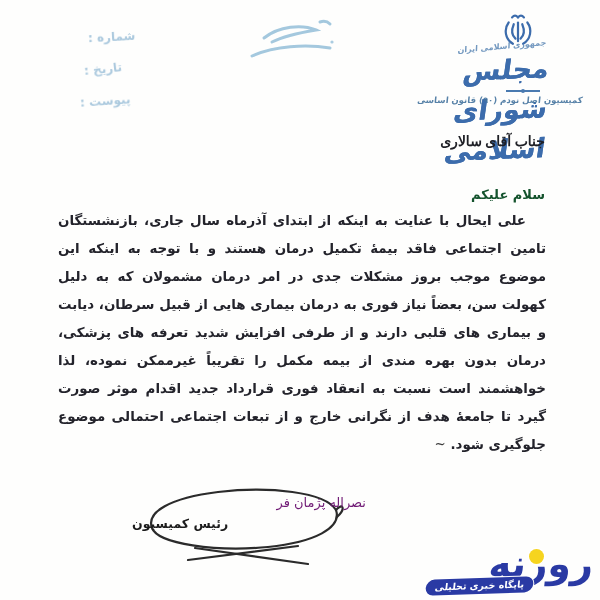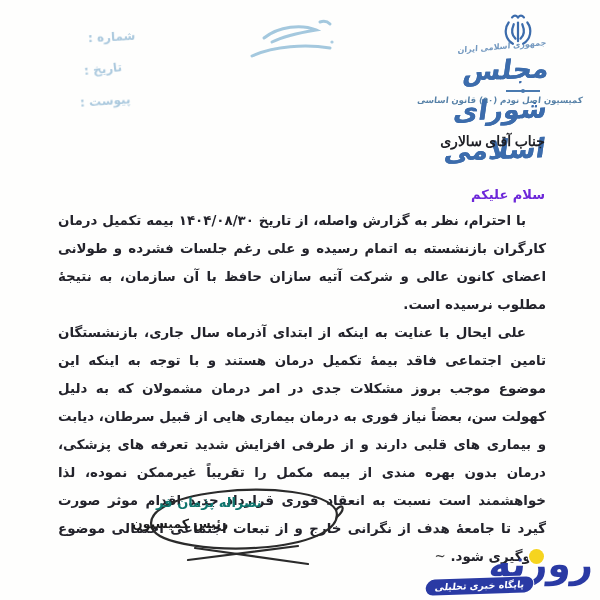--- a/index.html
+++ b/index.html
@@ -42,7 +42,7 @@
 
   
   .salutation { position:absolute; top:187px; right:55px; direction:rtl;
-    font-size:13px; font-weight:bold; color:#6d28d9; }
+    font-size:13px; font-weight:bold; color:#14532d; }
 
   
   .body-text { position:absolute; top:207px; left:58px; right:54px; direction:rtl;

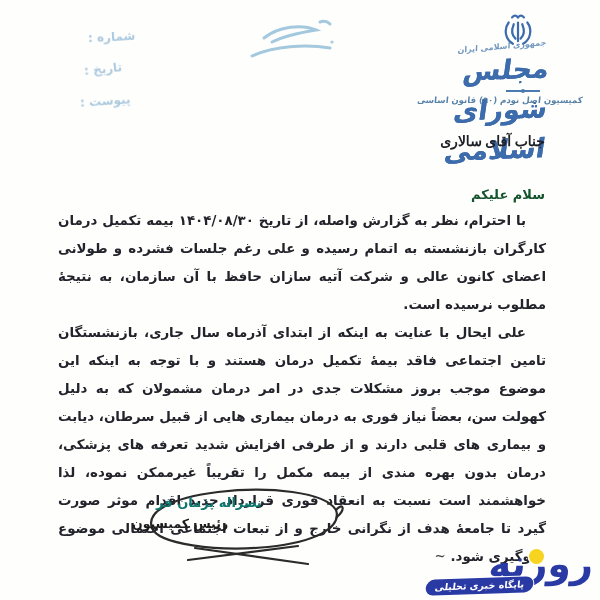--- a/index.html
+++ b/index.html
@@ -118,7 +118,6 @@
   <div class="salutation">سلام علیکم</div>
 
   <div class="body-text">
-    <p>با احترام، نظر به گزارش واصله، از تاریخ ۱۴۰۴/۰۸/۳۰ بیمه تکمیل درمان کارگران بازنشسته به اتمام رسیده و علی رغم جلسات فشرده و طولانی اعضای کانون عالی و شرکت آتیه سازان حافظ با آن سازمان، به نتیجهٔ مطلوب نرسیده است.</p>
     <p><span>علی ایحال با عنایت به اینکه از ابتدای آذرماه سال جاری، بازنشستگان تامین اجتماعی فاقد بیمهٔ تکمیل درمان هستند و با توجه به اینکه این موضوع موجب بروز مشکلات جدی در امر درمان مشمولان که به دلیل کهولت سن، بعضاً نیاز فوری به درمان بیماری هایی از قبیل سرطان، دیابت و بیماری های قلبی دارند و از طرفی افزایش شدید تعرفه های پزشکی، درمان بدون بهره مندی از بیمه مکمل را تقریباً غیرممکن نموده، لذا خواهشمند است نسبت به انعقاد فوری قرارداد جدید اقدام موثر صورت گیرد تا جامعهٔ هدف از نگرانی خارج و از تبعات اجتماعی احتمالی موضوع جلوگیری شود.</span> <span class="end-mark">~</span></p>
   </div>
 

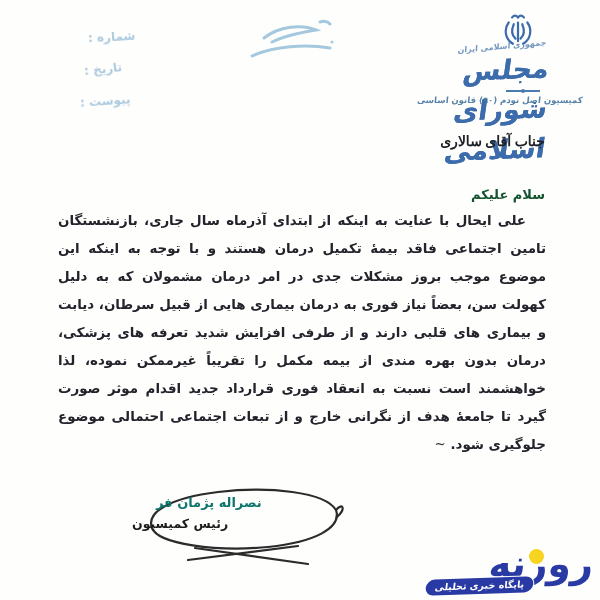--- a/index.html
+++ b/index.html
@@ -54,8 +54,8 @@
   
   .signature { position:absolute; left:140px; top:484px; width:210px; height:86px; }
   .signature svg { position:absolute; inset:0; }
-  .sig-name { position:relative; margin-top:11px; text-align:left; direction:rtl;
-    font-size:13px; font-weight:bold; color:#0f766e; transform:translateX(16px); }
+  .sig-name { position:relative; margin-top:11px; text-align:right; direction:rtl;
+    font-size:13px; font-weight:normal; color:#701a75; transform:translateX(16px); }
   .sig-title { position:relative; margin-top:6px; text-align:left; direction:rtl;
     font-size:12.5px; font-weight:bold; color:#1c1c1c; transform:translateX(-8px); }
 

